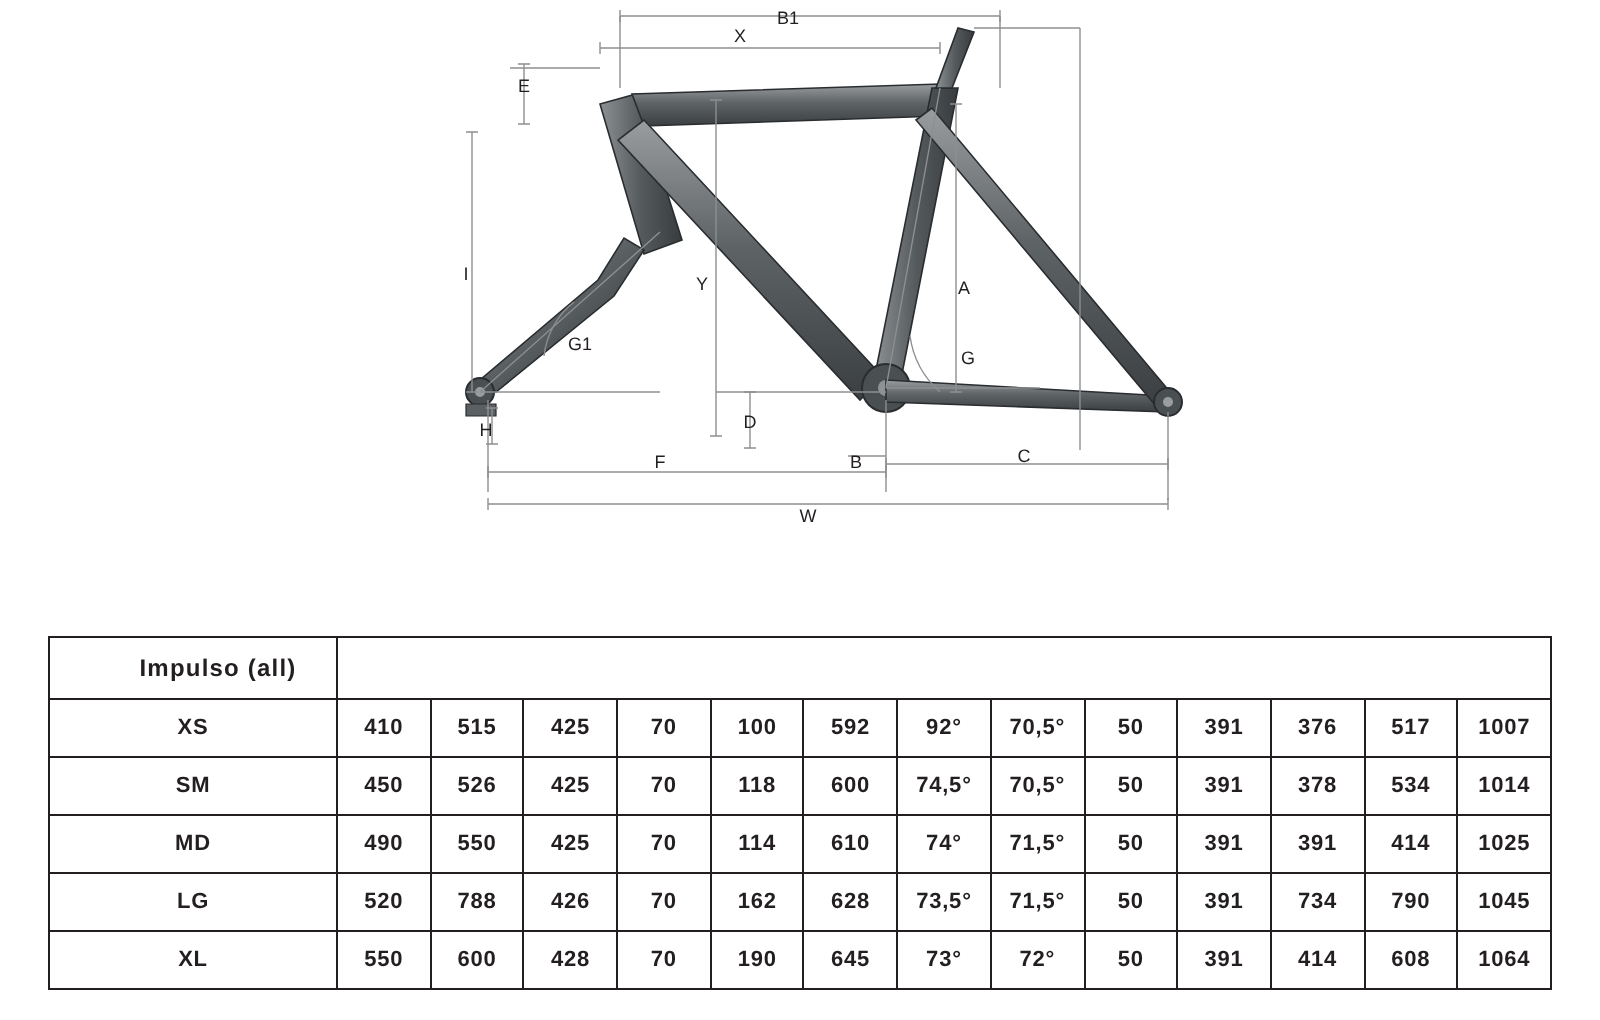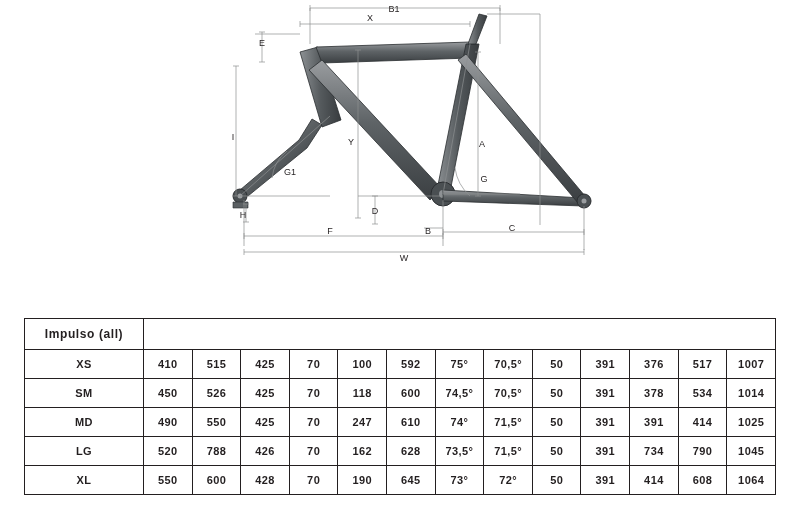--- a/index.html
+++ b/index.html
@@ -55,6 +55,7 @@
   table.geo-table td.title-cell {
     font-size: 12px;
     letter-spacing: 0.6px;
+    padding-left: 25px;
   }
   table.geo-table td.blank-cell {
     border-left: 1px solid #231f20;

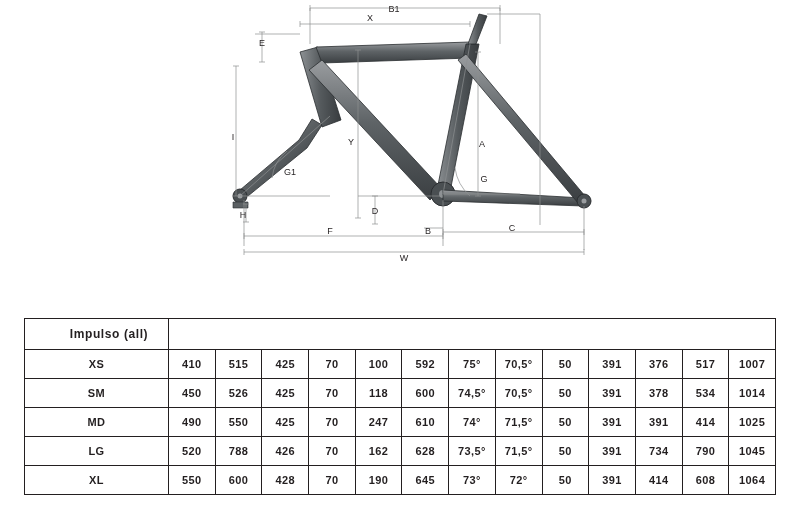--- a/index.html
+++ b/index.html
@@ -209,7 +209,7 @@
           <td>70</td>
           <td>100</td>
           <td>592</td>
-          <td>75°</td>
+          <td>92°</td>
           <td>70,5°</td>
           <td>50</td>
           <td>391</td>

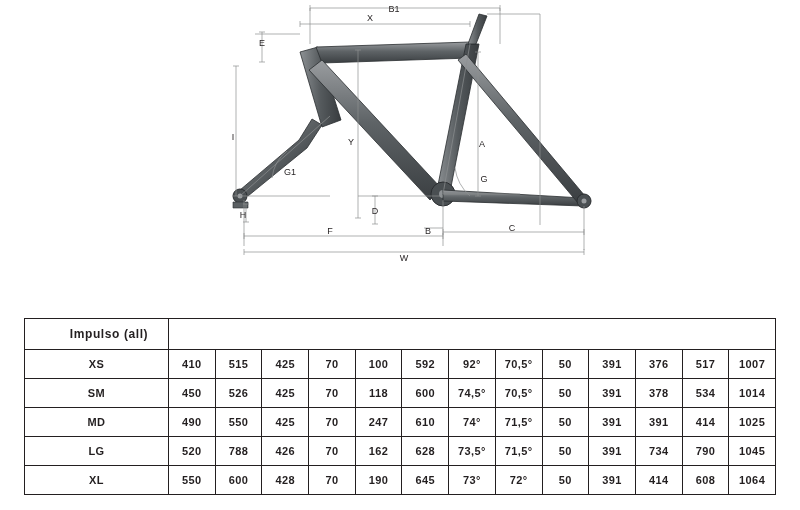--- a/index.html
+++ b/index.html
@@ -239,7 +239,7 @@
           <td>550</td>
           <td>425</td>
           <td>70</td>
-          <td>247</td>
+          <td>114</td>
           <td>610</td>
           <td>74°</td>
           <td>71,5°</td>

